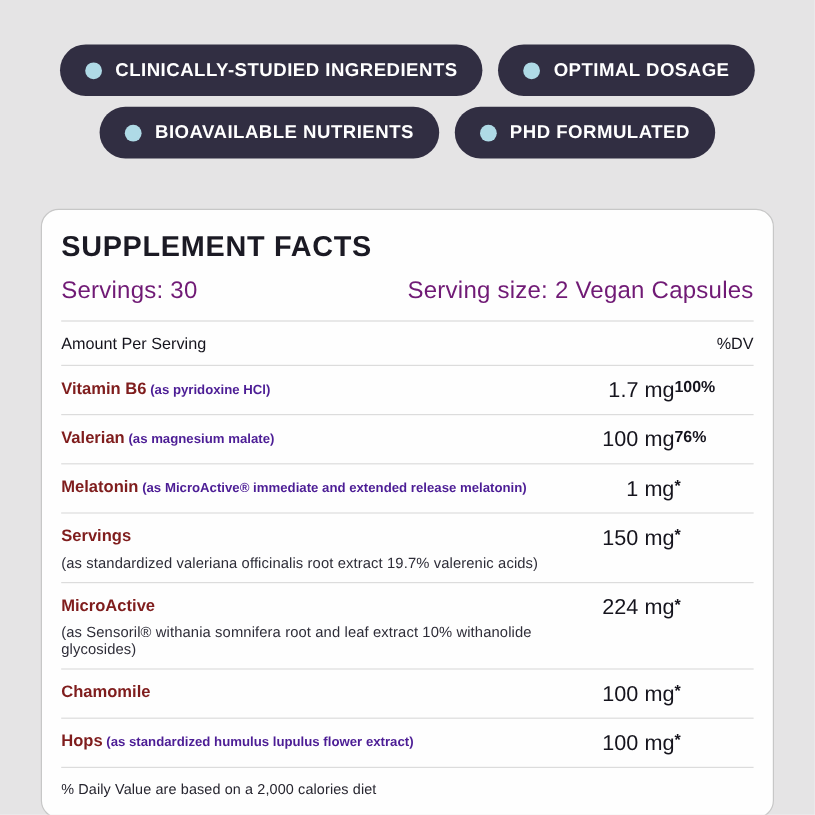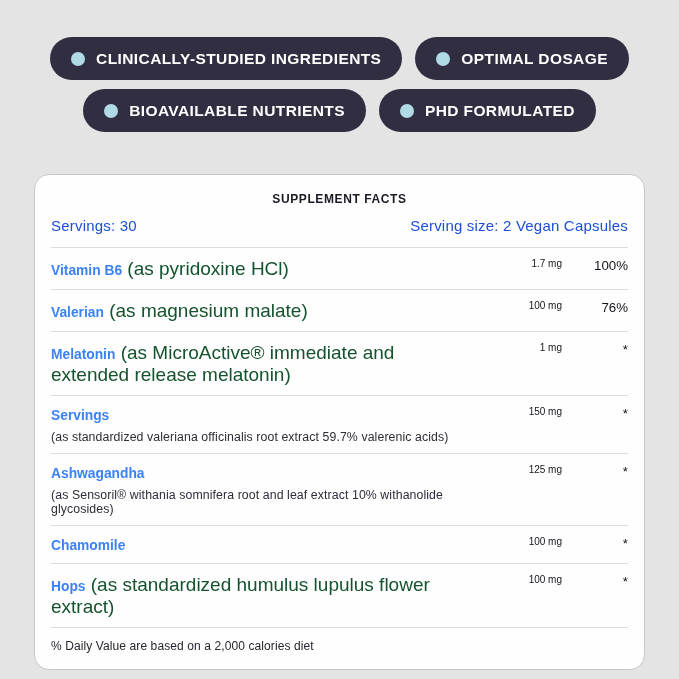--- a/index.html
+++ b/index.html
@@ -32,7 +32,7 @@
     border-radius:15px;
     padding:15px 16px 6px;
   }
-  .panel-title { font-size:12px; font-weight:bold; letter-spacing:0.6px; color:#1b1a24; padding:2px 0 11px;text-align:center; }
+  .panel-title { font-size:24px; font-weight:bold; letter-spacing:0.6px; color:#1b1a24; padding:2px 0 11px; }
   .serving-row { display:flex; justify-content:space-between; font-size:15px; color:#1d4ed8; padding-bottom:13px; }
   .serving-row .sv { letter-spacing:0.2px; }
 

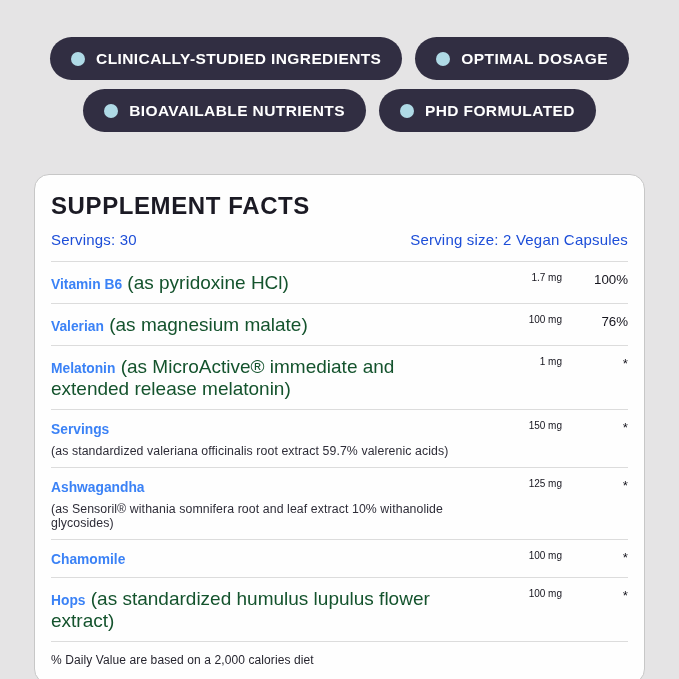--- a/index.html
+++ b/index.html
@@ -33,7 +33,7 @@
     padding:15px 16px 6px;
   }
   .panel-title { font-size:24px; font-weight:bold; letter-spacing:0.6px; color:#1b1a24; padding:2px 0 11px; }
-  .serving-row { display:flex; justify-content:space-between; font-size:15px; color:#1d4ed8; padding-bottom:13px; }
+  .serving-row { display:flex; justify-content:space-between; font-size:20px; color:#701a75; padding-bottom:13px; }
   .serving-row .sv { letter-spacing:0.2px; }
 
   .thead {

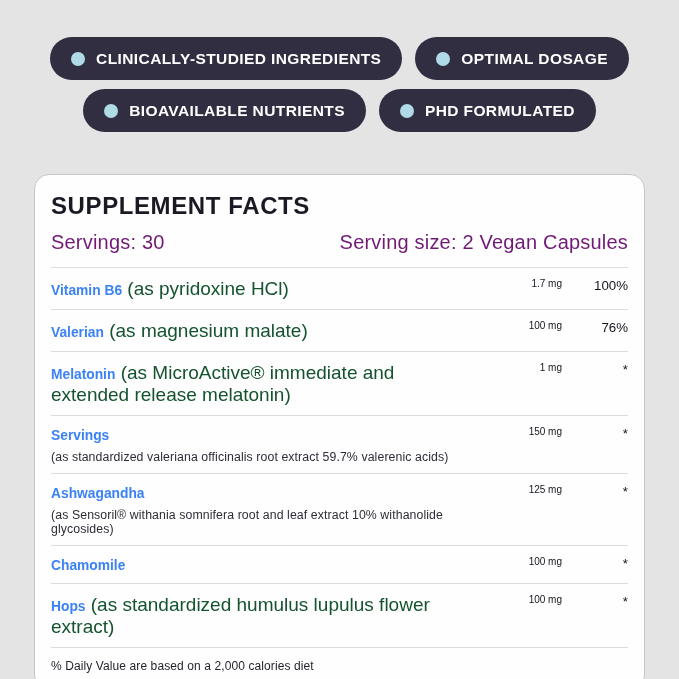--- a/index.html
+++ b/index.html
@@ -90,6 +90,10 @@
     <span class="sv">Servings: 30</span>
     <span class="sv">Serving size: 2 Vegan Capsules</span>
   </div>
+  <div class="thead">
+    <span>Amount Per Serving</span>
+    <span>%DV</span>
+  </div>
   <div>
       <div class="row">
         <div class="cell-name"><span class="ing-name">Vitamin B6</span><span class="ing-desc-inline"> (as pyridoxine HCl)</span></div>

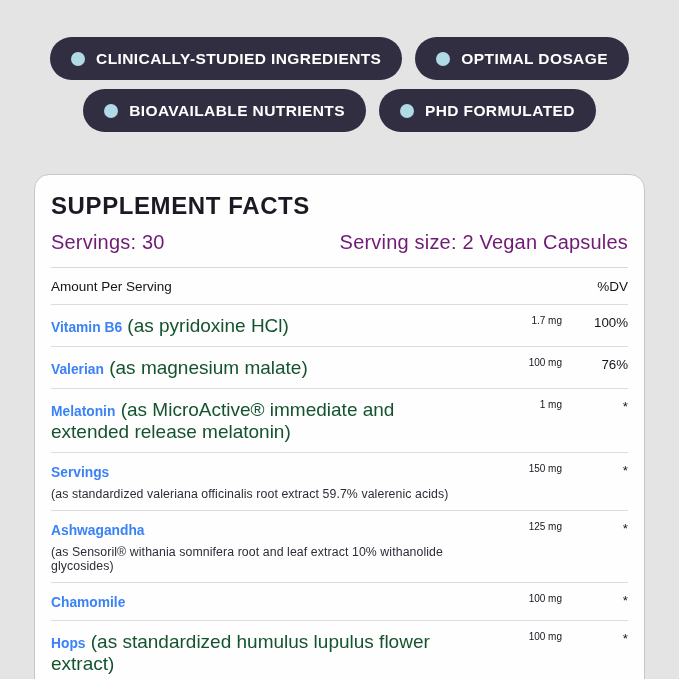--- a/index.html
+++ b/index.html
@@ -49,7 +49,7 @@
     padding:10px 0 9px;
   }
   .cell-name { flex:1; padding-right:8px; }
-  .ing-name { font-weight:bold; font-size:13.8px; color:#3b82f6; }
+  .ing-name { font-weight:bold; font-size:13.8px; color:#7f1d1d; }
   .ing-desc-inline { font-size:19px; color:#14532d; }
   .ing-desc-block { font-size:12.3px; color:#2e2d38; margin-top:6px; letter-spacing:0.1px; }
   .cell-amount { width:88px; text-align:right; font-size:10px; color:#15141d; white-space:nowrap; }

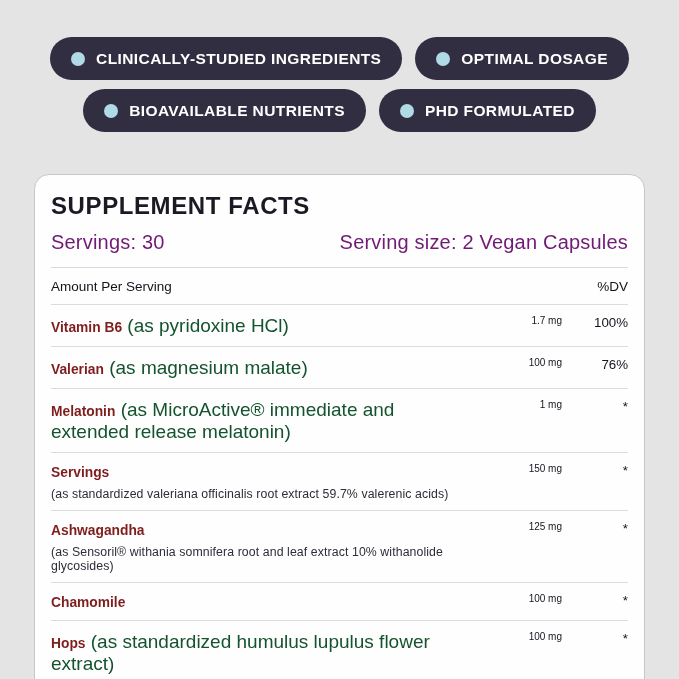--- a/index.html
+++ b/index.html
@@ -50,7 +50,7 @@
   }
   .cell-name { flex:1; padding-right:8px; }
   .ing-name { font-weight:bold; font-size:13.8px; color:#7f1d1d; }
-  .ing-desc-inline { font-size:19px; color:#14532d; }
+  .ing-desc-inline { font-size:11px; color:#4c1d95;font-weight:bold; }
   .ing-desc-block { font-size:12.3px; color:#2e2d38; margin-top:6px; letter-spacing:0.1px; }
   .cell-amount { width:88px; text-align:right; font-size:10px; color:#15141d; white-space:nowrap; }
   .cell-dv { width:66px; text-align:right; font-size:13.3px; color:#15141d; }

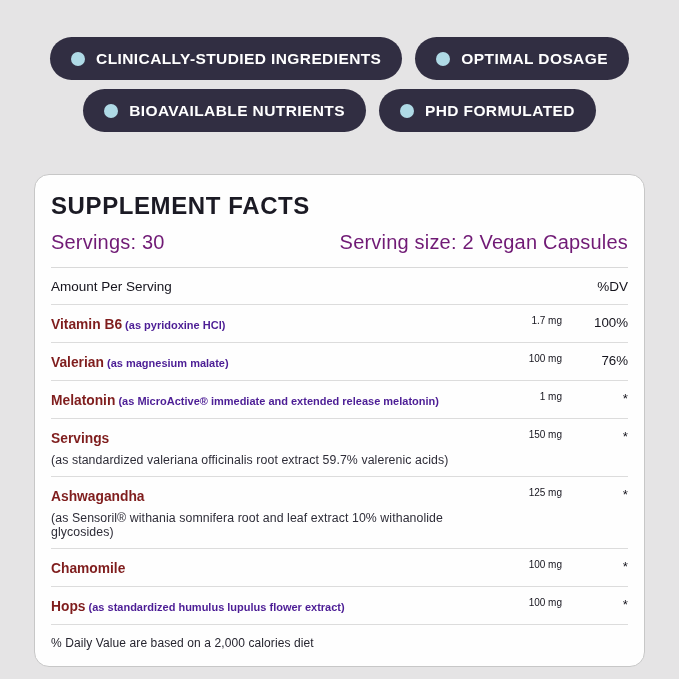--- a/index.html
+++ b/index.html
@@ -52,7 +52,7 @@
   .ing-name { font-weight:bold; font-size:13.8px; color:#7f1d1d; }
   .ing-desc-inline { font-size:11px; color:#4c1d95;font-weight:bold; }
   .ing-desc-block { font-size:12.3px; color:#2e2d38; margin-top:6px; letter-spacing:0.1px; }
-  .cell-amount { width:88px; text-align:right; font-size:10px; color:#15141d; white-space:nowrap; }
+  .cell-amount { width:88px; text-align:right; font-size:18px; color:#15141d; white-space:nowrap; }
   .cell-dv { width:66px; text-align:right; font-size:13.3px; color:#15141d; }
 
   .footnotes { border-top:1px solid #dcdcdc; padding:11px 0 10px; }

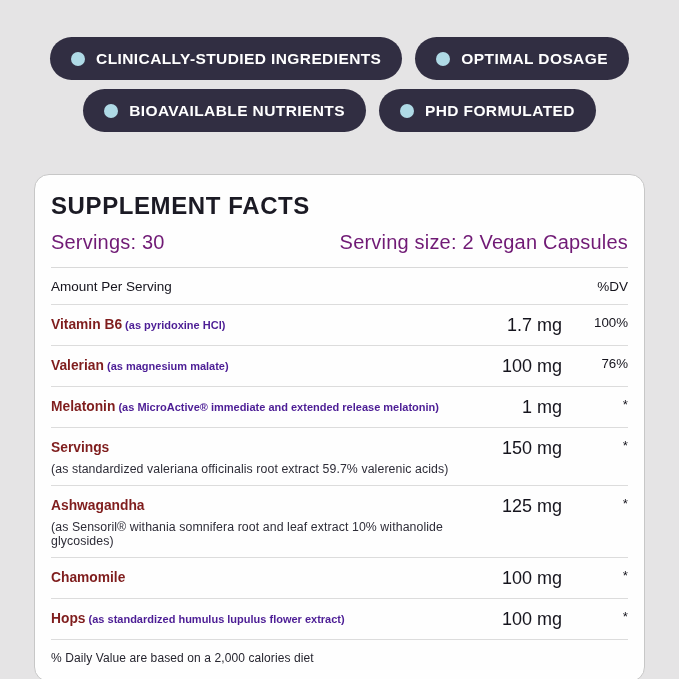--- a/index.html
+++ b/index.html
@@ -53,7 +53,7 @@
   .ing-desc-inline { font-size:11px; color:#4c1d95;font-weight:bold; }
   .ing-desc-block { font-size:12.3px; color:#2e2d38; margin-top:6px; letter-spacing:0.1px; }
   .cell-amount { width:88px; text-align:right; font-size:18px; color:#15141d; white-space:nowrap; }
-  .cell-dv { width:66px; text-align:right; font-size:13.3px; color:#15141d; }
+  .cell-dv { width:66px; text-align:left; font-size:13.3px; color:#15141d;font-weight:bold; }
 
   .footnotes { border-top:1px solid #dcdcdc; padding:11px 0 10px; }
   .footnote { font-size:12px; color:#26252f; letter-spacing:0.1px; }

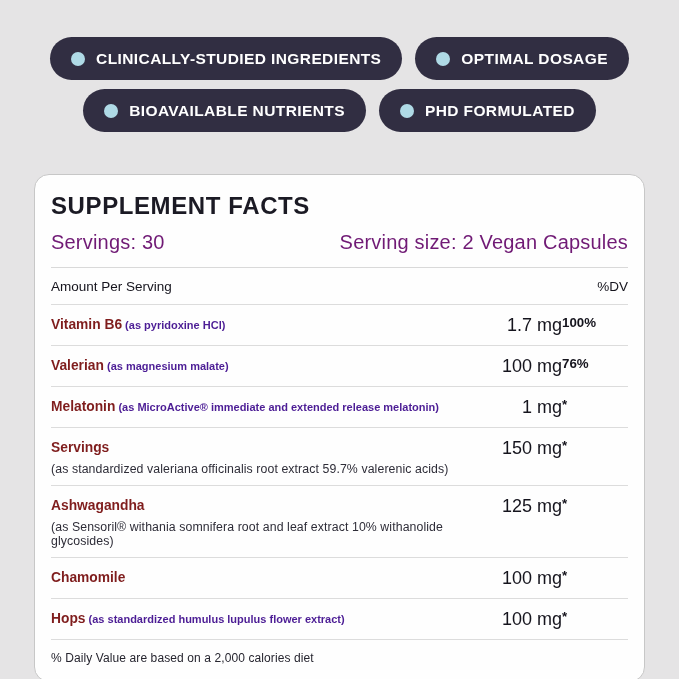--- a/index.html
+++ b/index.html
@@ -111,7 +111,7 @@
         <div class="cell-dv">*</div>
       </div>
       <div class="row">
-        <div class="cell-name"><span class="ing-name">Servings</span><div class="ing-desc-block">(as standardized valeriana officinalis root extract 59.7% valerenic acids)</div></div>
+        <div class="cell-name"><span class="ing-name">Servings</span><div class="ing-desc-block">(as standardized valeriana officinalis root extract 19.7% valerenic acids)</div></div>
         <div class="cell-amount">150 mg</div>
         <div class="cell-dv">*</div>
       </div>

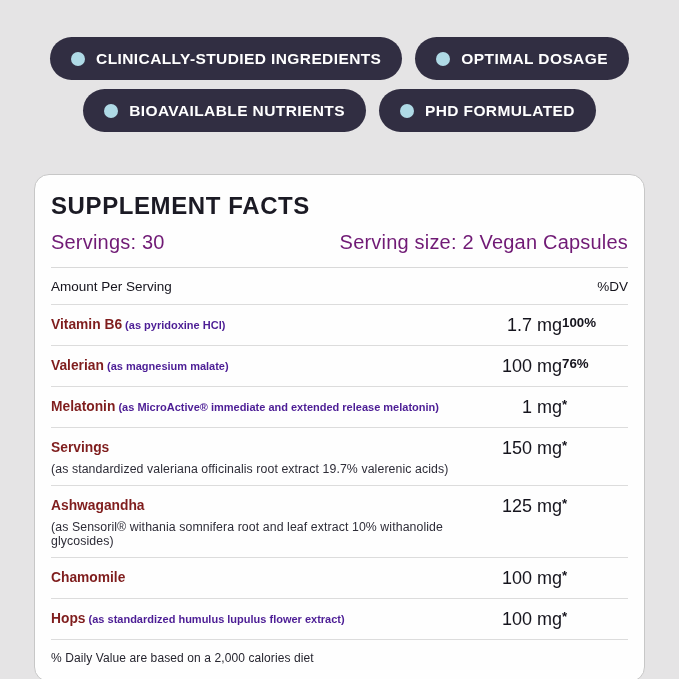--- a/index.html
+++ b/index.html
@@ -116,7 +116,7 @@
         <div class="cell-dv">*</div>
       </div>
       <div class="row">
-        <div class="cell-name"><span class="ing-name">Ashwagandha</span><div class="ing-desc-block">(as Sensoril® withania somnifera root and leaf extract 10% withanolide glycosides)</div></div>
+        <div class="cell-name"><span class="ing-name">MicroActive</span><div class="ing-desc-block">(as Sensoril® withania somnifera root and leaf extract 10% withanolide glycosides)</div></div>
         <div class="cell-amount">125 mg</div>
         <div class="cell-dv">*</div>
       </div>

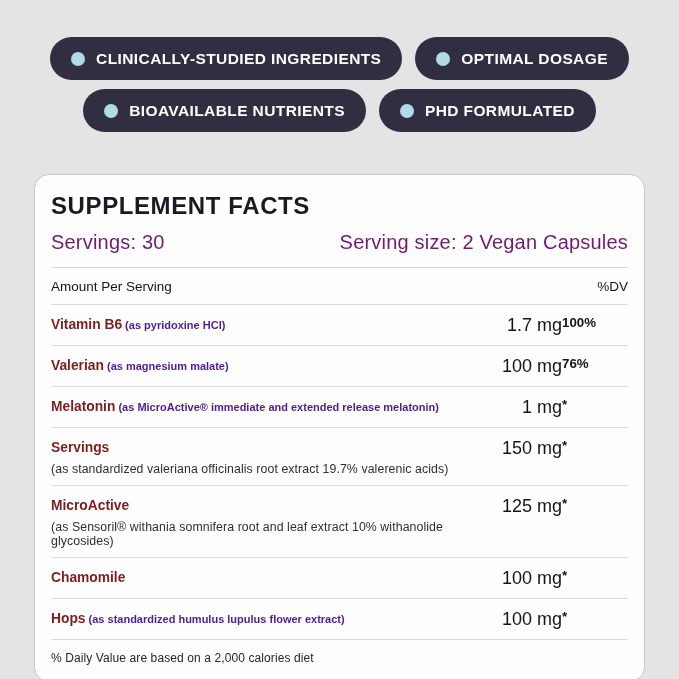--- a/index.html
+++ b/index.html
@@ -117,7 +117,7 @@
       </div>
       <div class="row">
         <div class="cell-name"><span class="ing-name">MicroActive</span><div class="ing-desc-block">(as Sensoril® withania somnifera root and leaf extract 10% withanolide glycosides)</div></div>
-        <div class="cell-amount">125 mg</div>
+        <div class="cell-amount">224 mg</div>
         <div class="cell-dv">*</div>
       </div>
       <div class="row">

